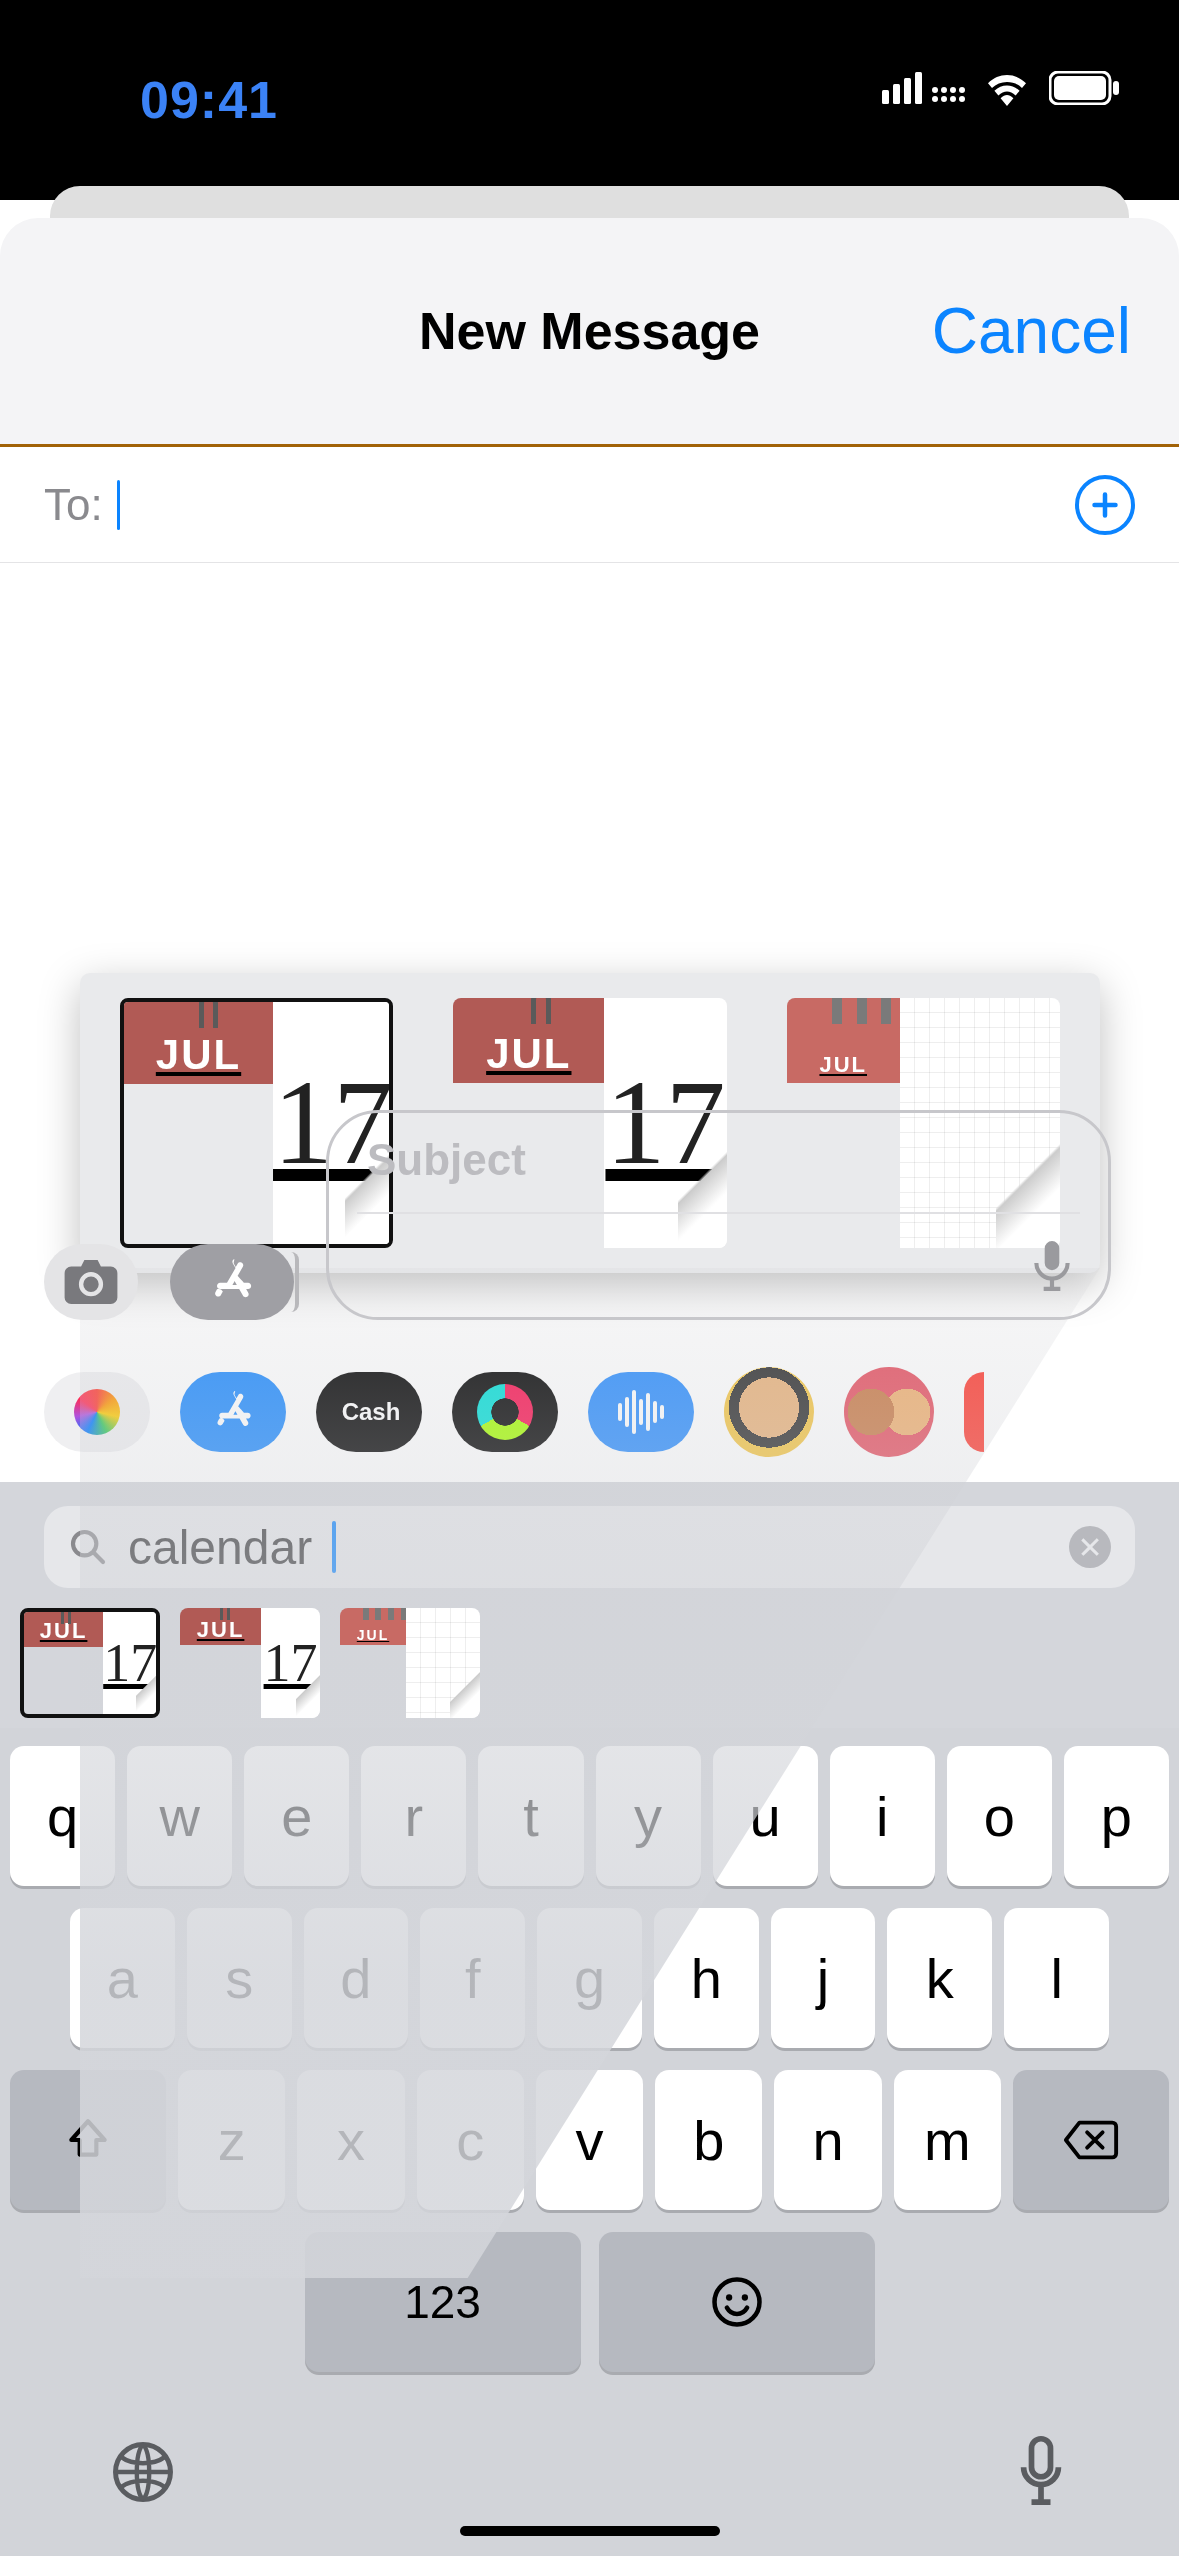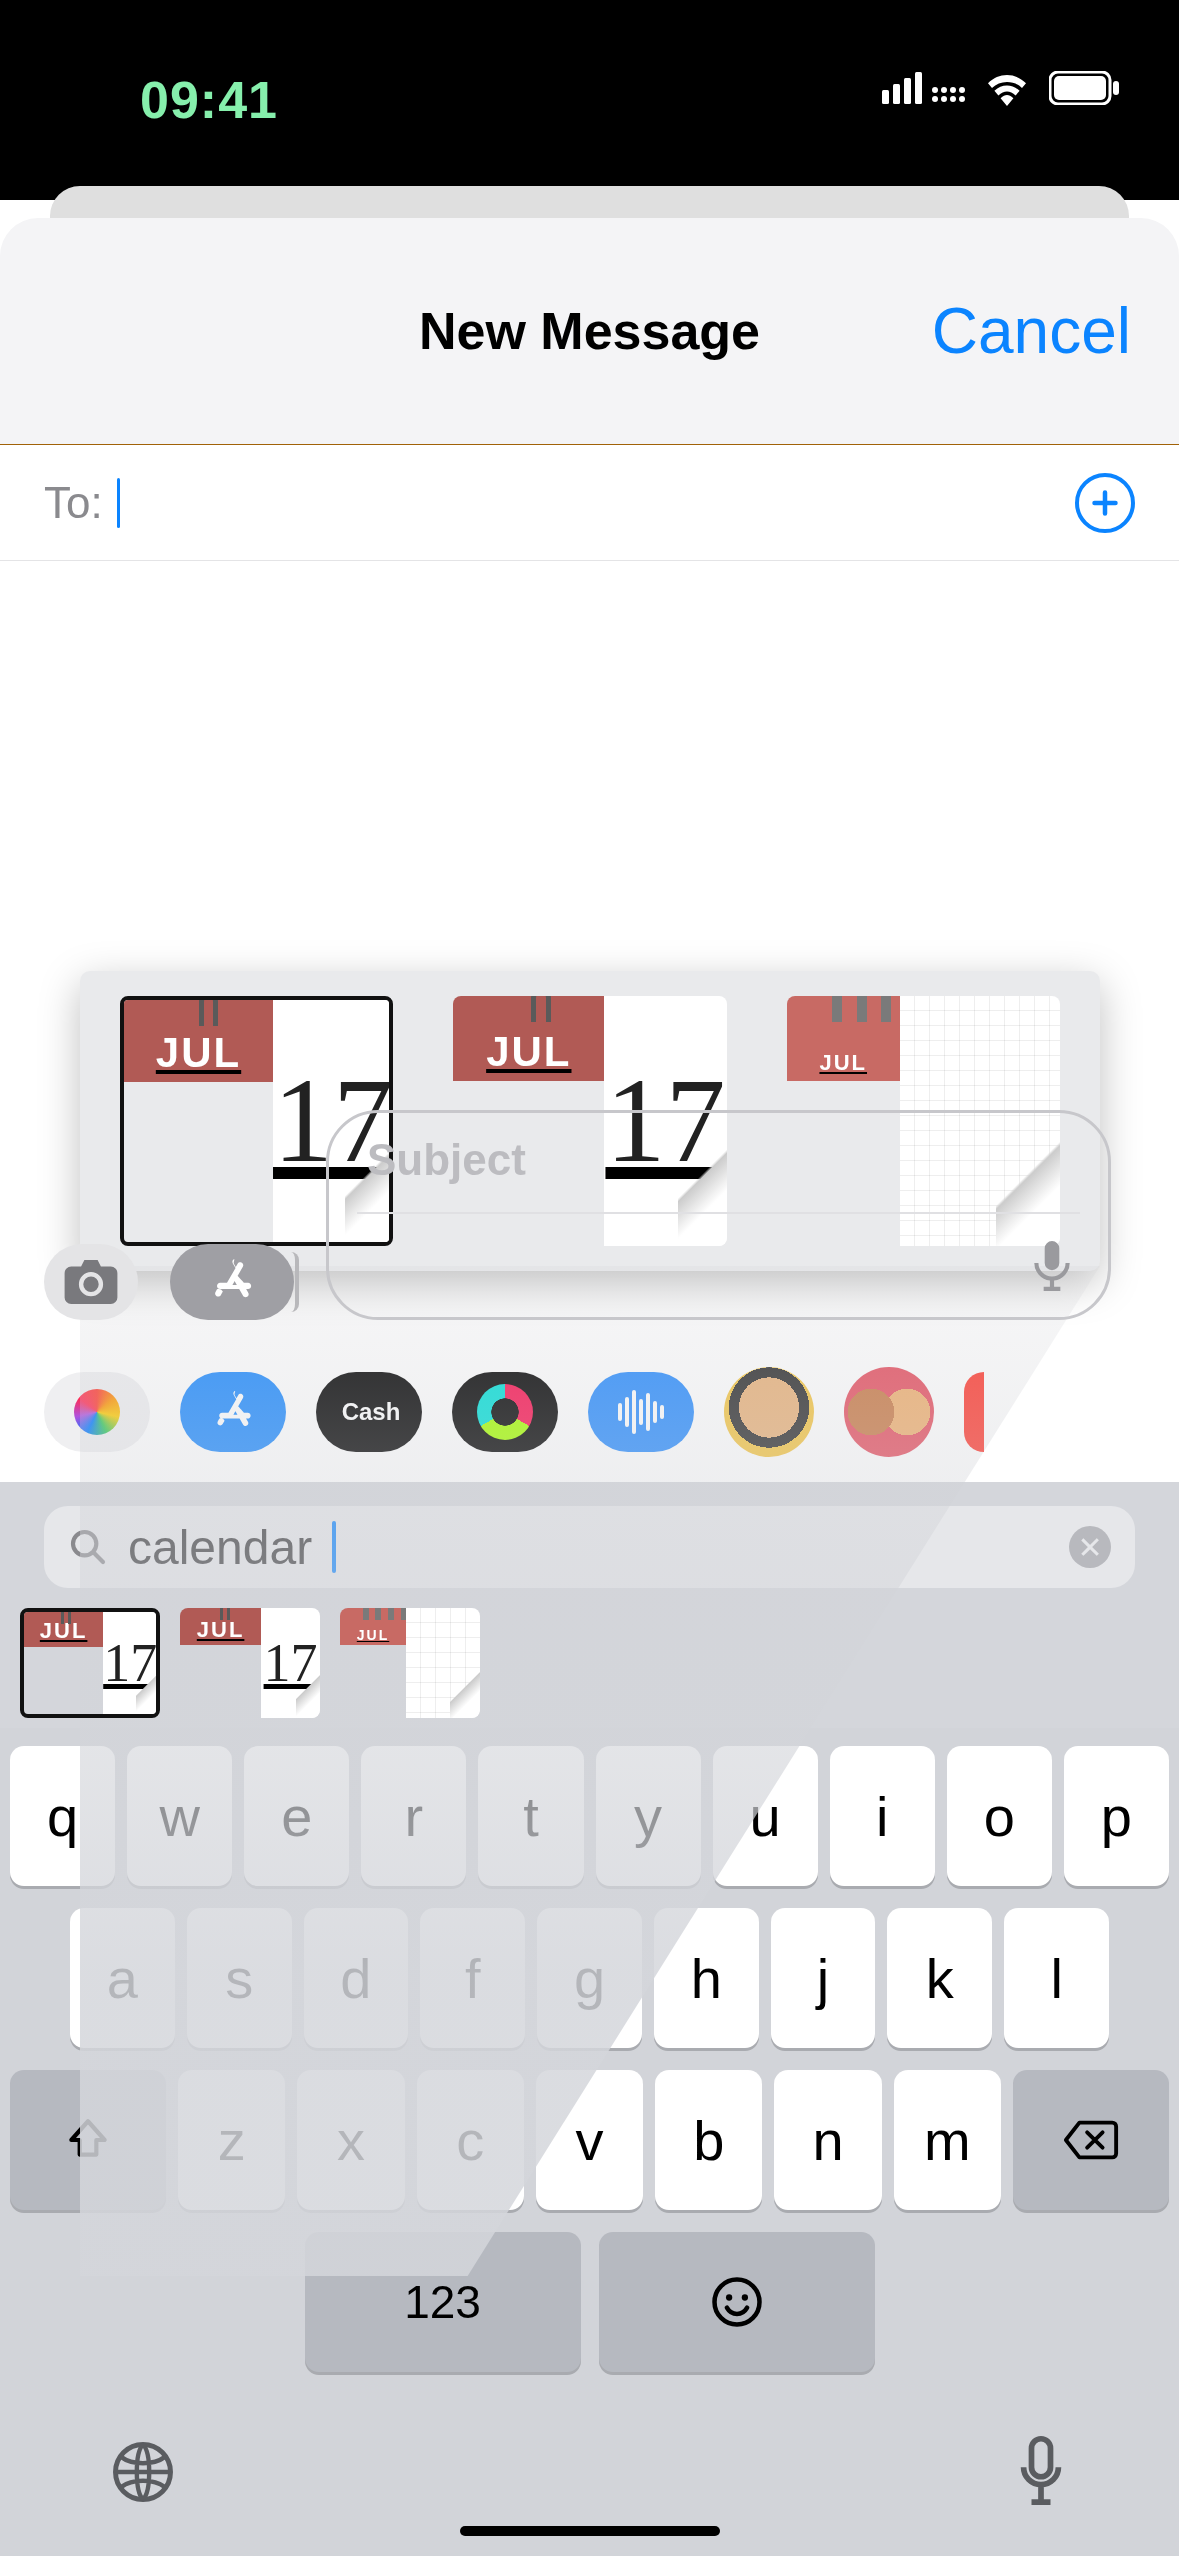--- a/index.html
+++ b/index.html
@@ -6,7 +6,7 @@
   html, body { width: 1179px; height: 2556px; font-family: -apple-system, "SF Pro", "Helvetica Neue", Arial, sans-serif; background:#fff; overflow:hidden; }
 
   
-  .statusbar{background:#000;color:#86efac;height:200px;position:relative;}
+  .statusbar{background:#000;color:#3b82f6;height:200px;position:relative;}
   .sb-time{position:absolute;left:140px;top:70px;font-size:52px;font-weight:600;letter-spacing:1px;}
   .sb-right{position:absolute;right:60px;top:70px;display:flex;align-items:center;gap:18px;}
   .sb-cell{display:flex;align-items:flex-end;gap:4px;}

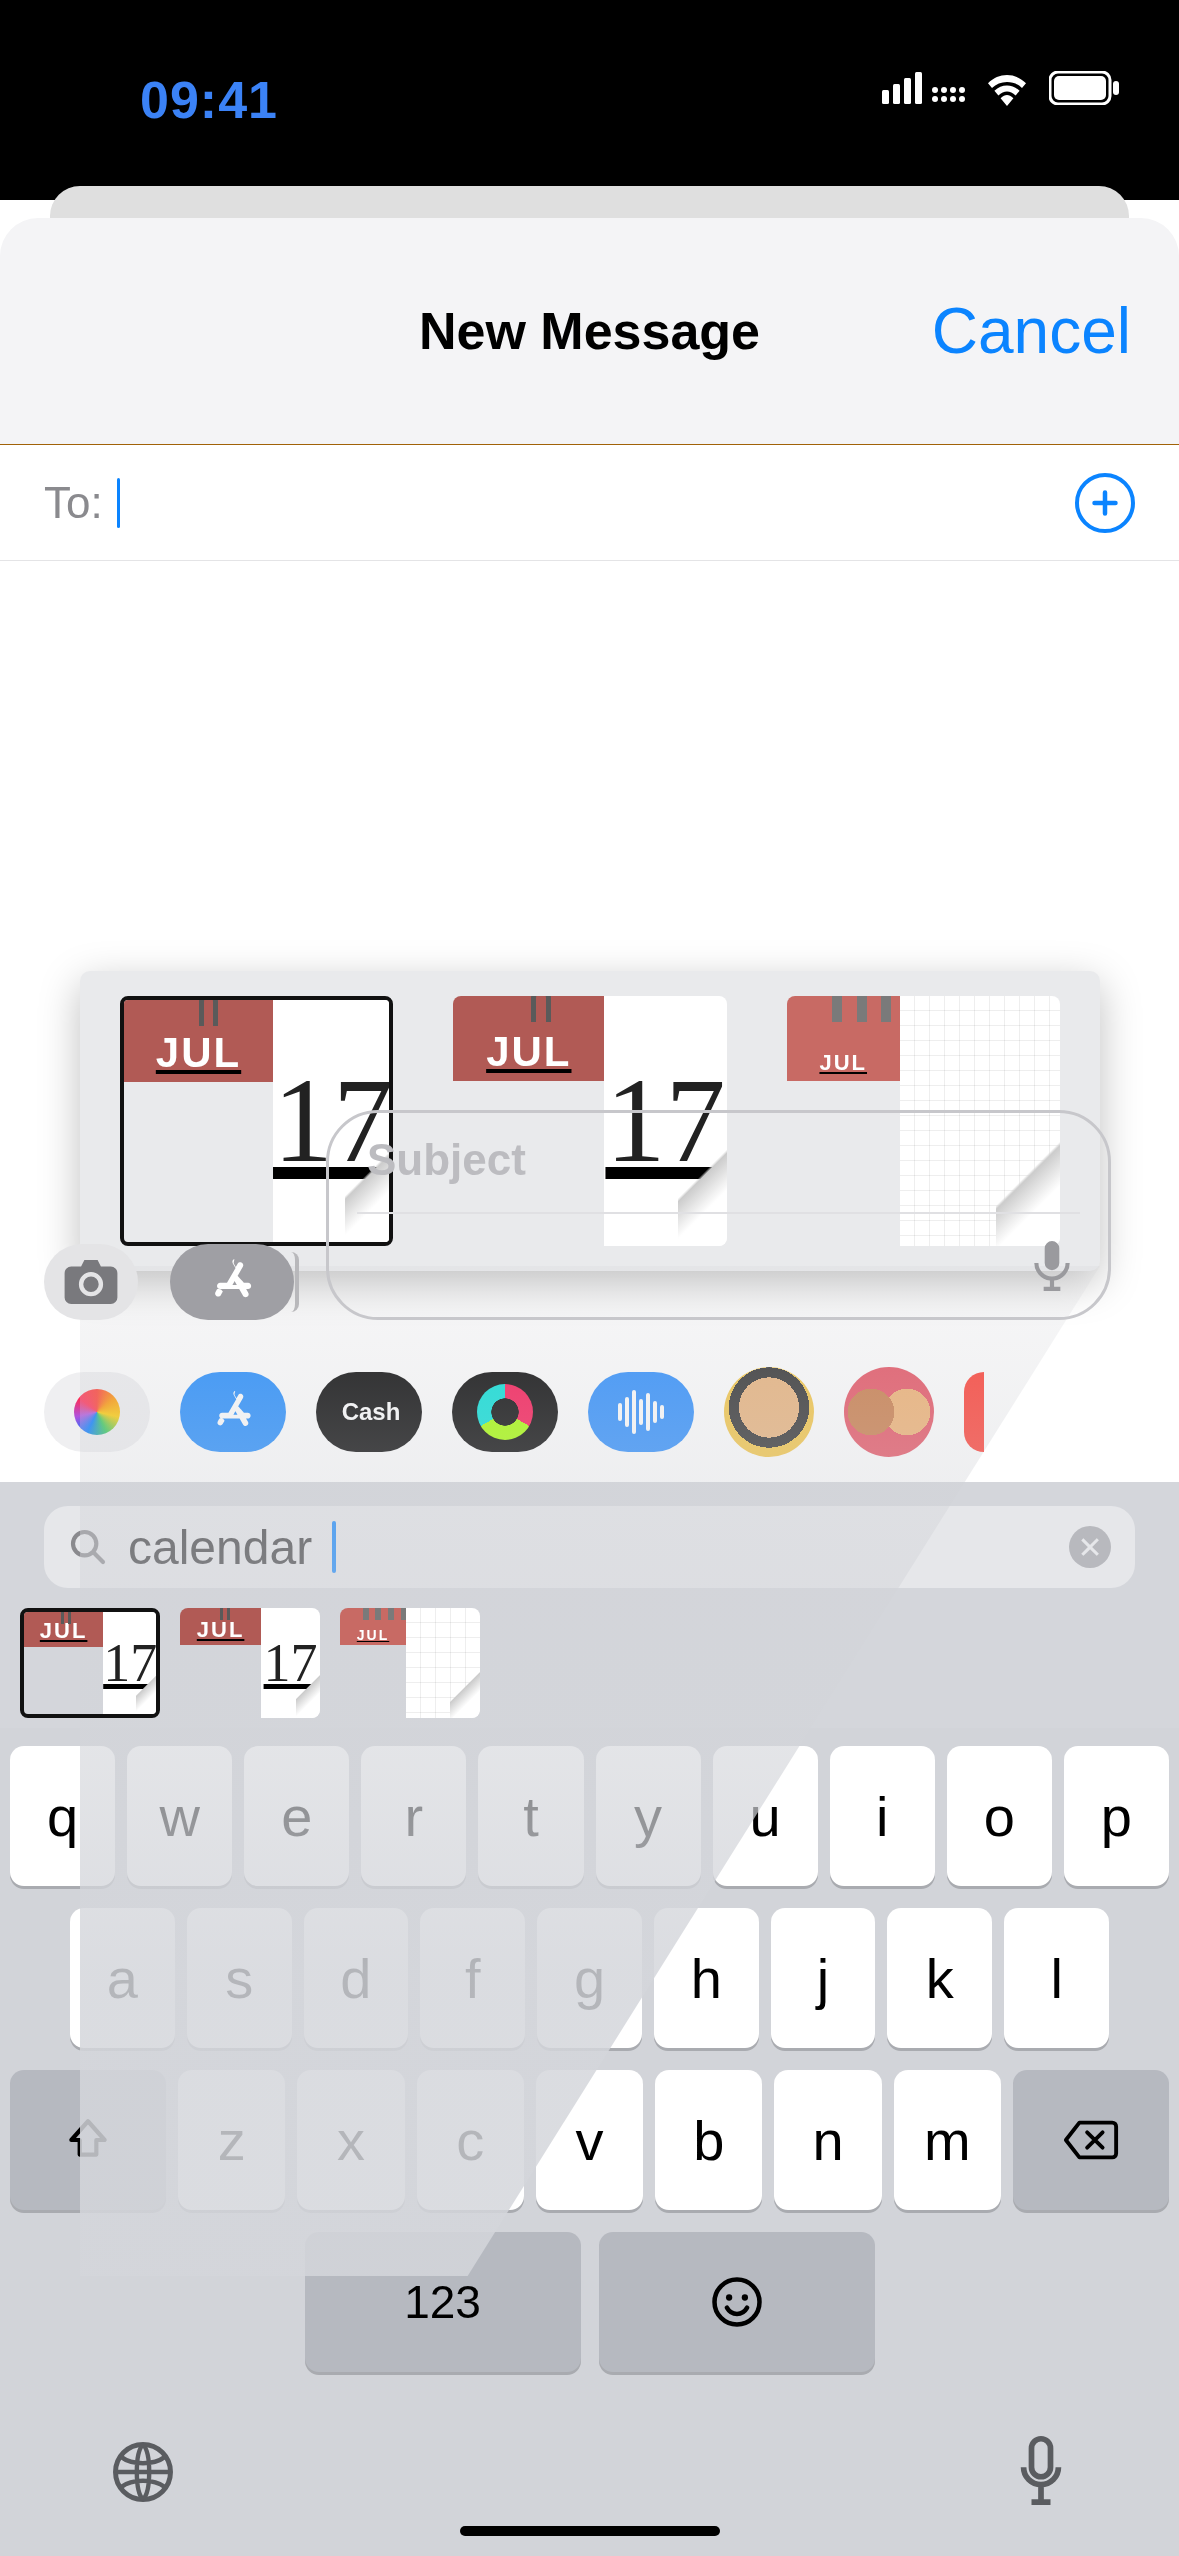--- a/index.html
+++ b/index.html
@@ -25,7 +25,7 @@
   .cancel{position:absolute;right:48px;top:50%;transform:translateY(-50%);font-size:64px;color:#0b84ff;}
 
   
-  .fields{background:#fff;border-top:1px solid #a16207;}
+  .fields{background:#fff;border-top:3px solid #a16207;}
   .to-row{display:flex;align-items:center;height:116px;padding:0 44px;border-bottom:1px solid #e4e4e6;}
   .to-label{font-size:44px;color:#8a8a8e;}
   .to-cursor{width:3px;height:50px;background:#0b84ff;margin-left:14px;border-radius:2px;}

